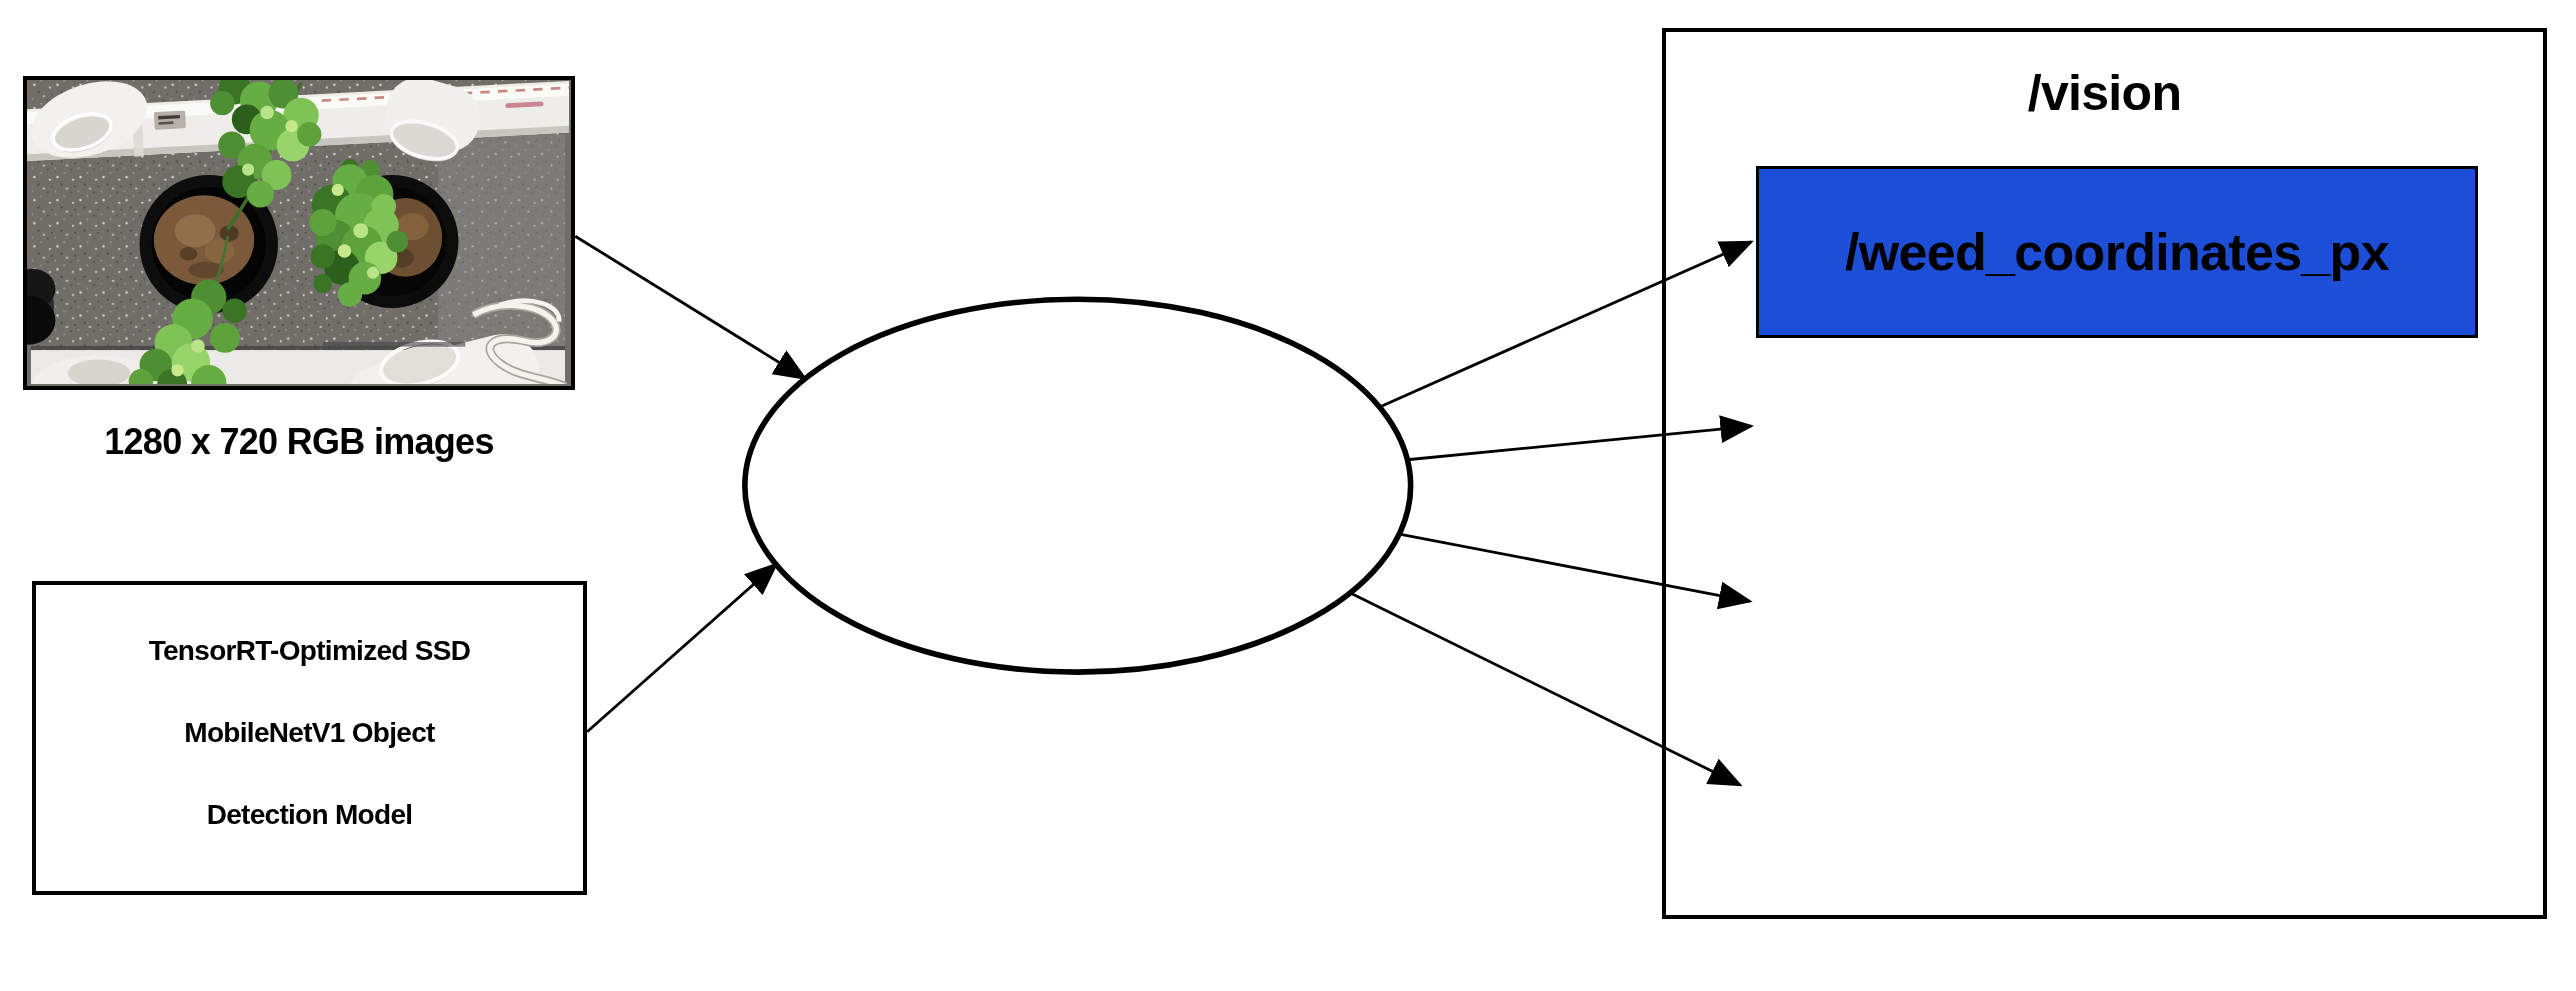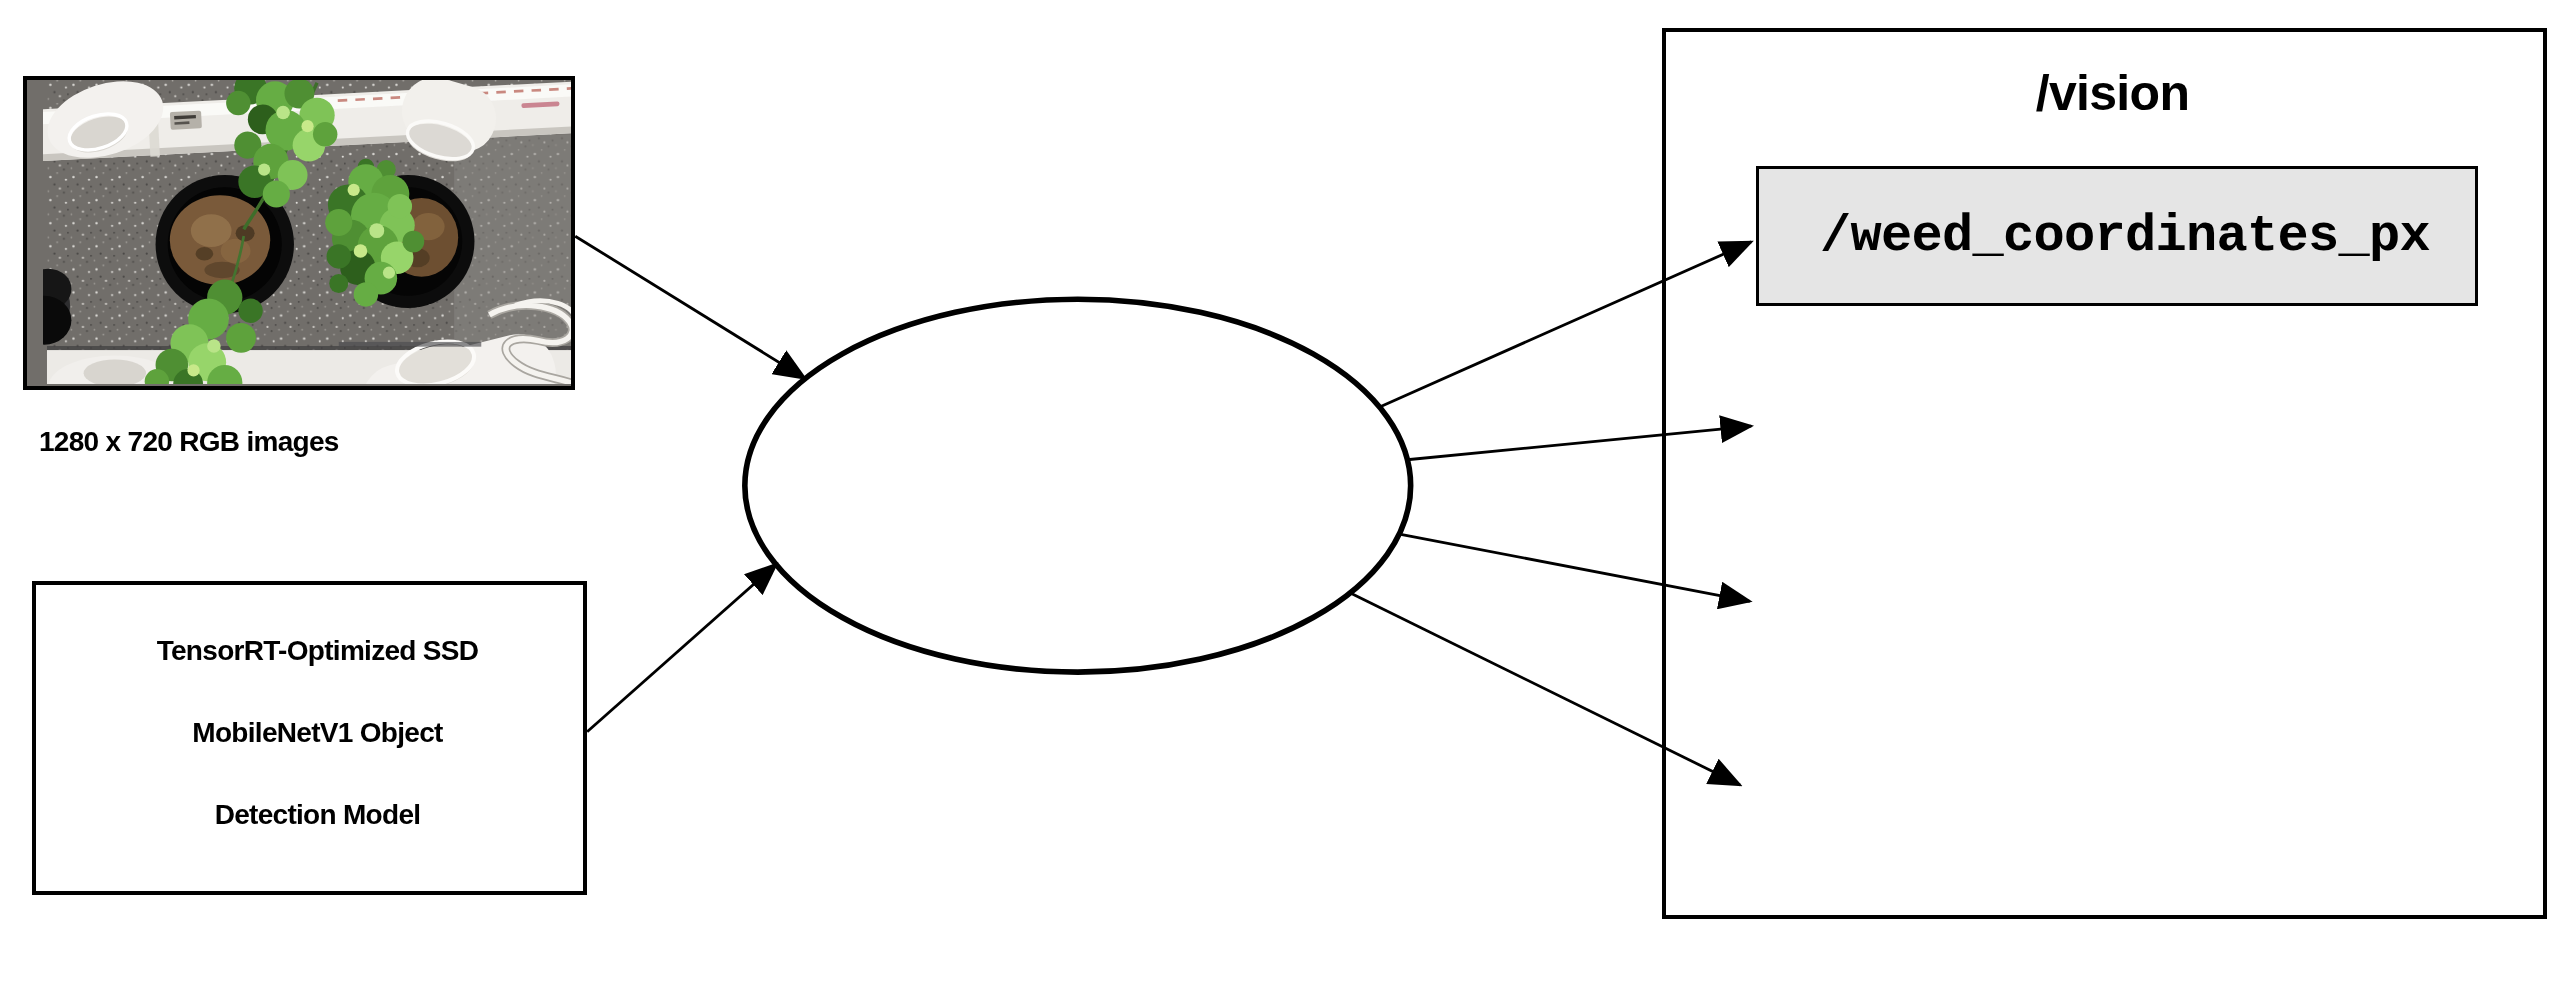--- a/index.html
+++ b/index.html
@@ -59,7 +59,7 @@
     color: #000000; letter-spacing: -0.7px; white-space: nowrap;
   }
   #overlay { position: absolute; left: 0; top: 0; z-index: 5; pointer-events: none; }
-  .layer1 { z-index: 1; padding-left: 16px; }
+  .layer1 { z-index: 1; }
 </style>
 </head>
 <body>

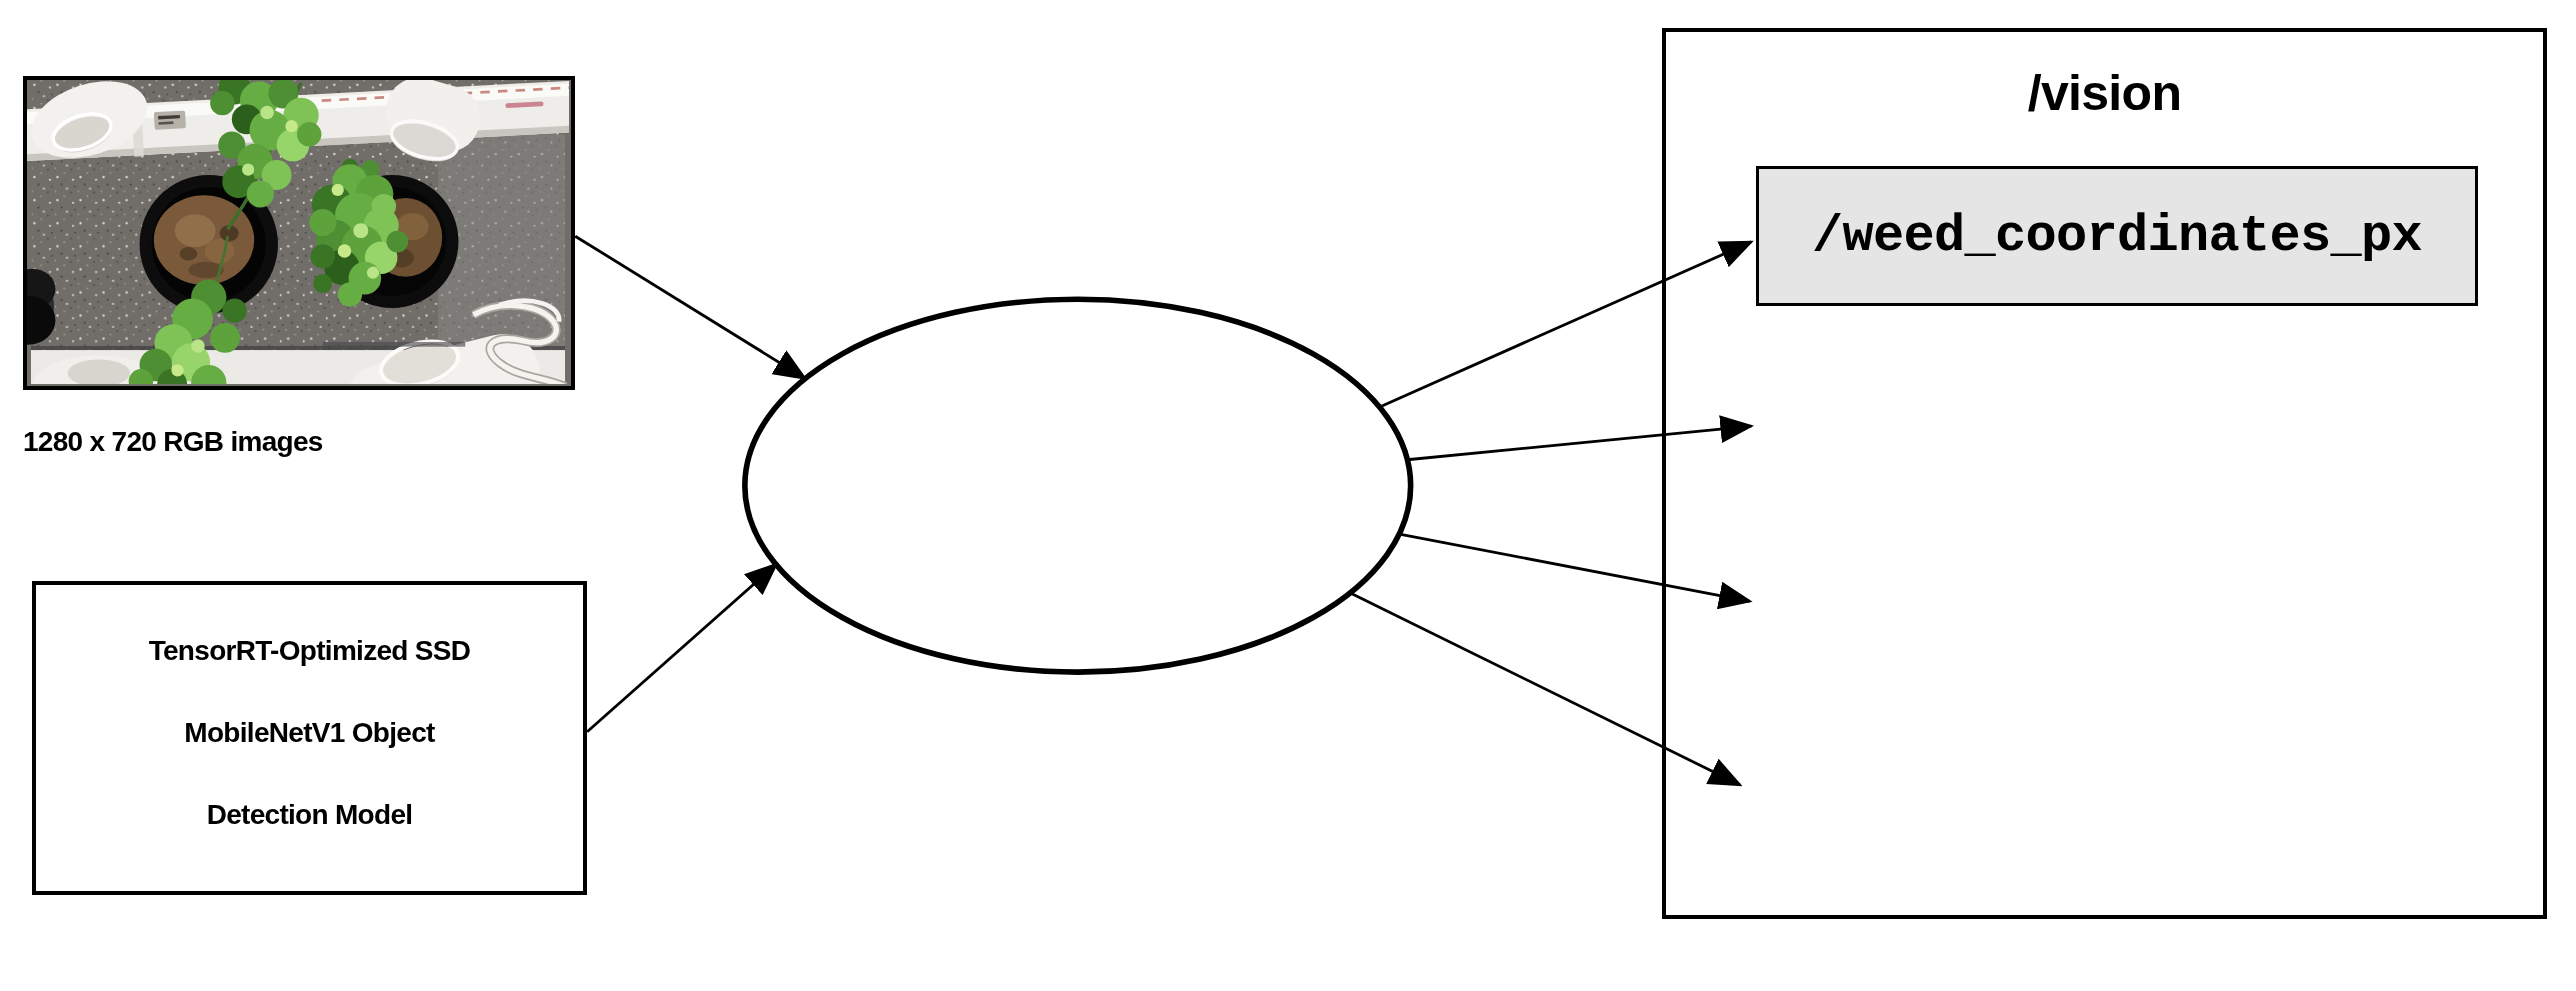--- a/index.html
+++ b/index.html
@@ -51,8 +51,8 @@
     line-height: 70px; letter-spacing: -0.7px;
   }
   .topic-box {
-    left: 1756px; width: 722px; height: 140px;
-    border: 3.5px solid #000000; background: #e5e5e5; font-family: Liberation Mono, monospace;
+    left: 1756px; width: 722px; height: 172px;
+    border: 3.5px solid #000000; background: #1d4ed8;
   }
   .topic-label {
     width: 100%; text-align: center; font-size: 52px; font-weight: bold;

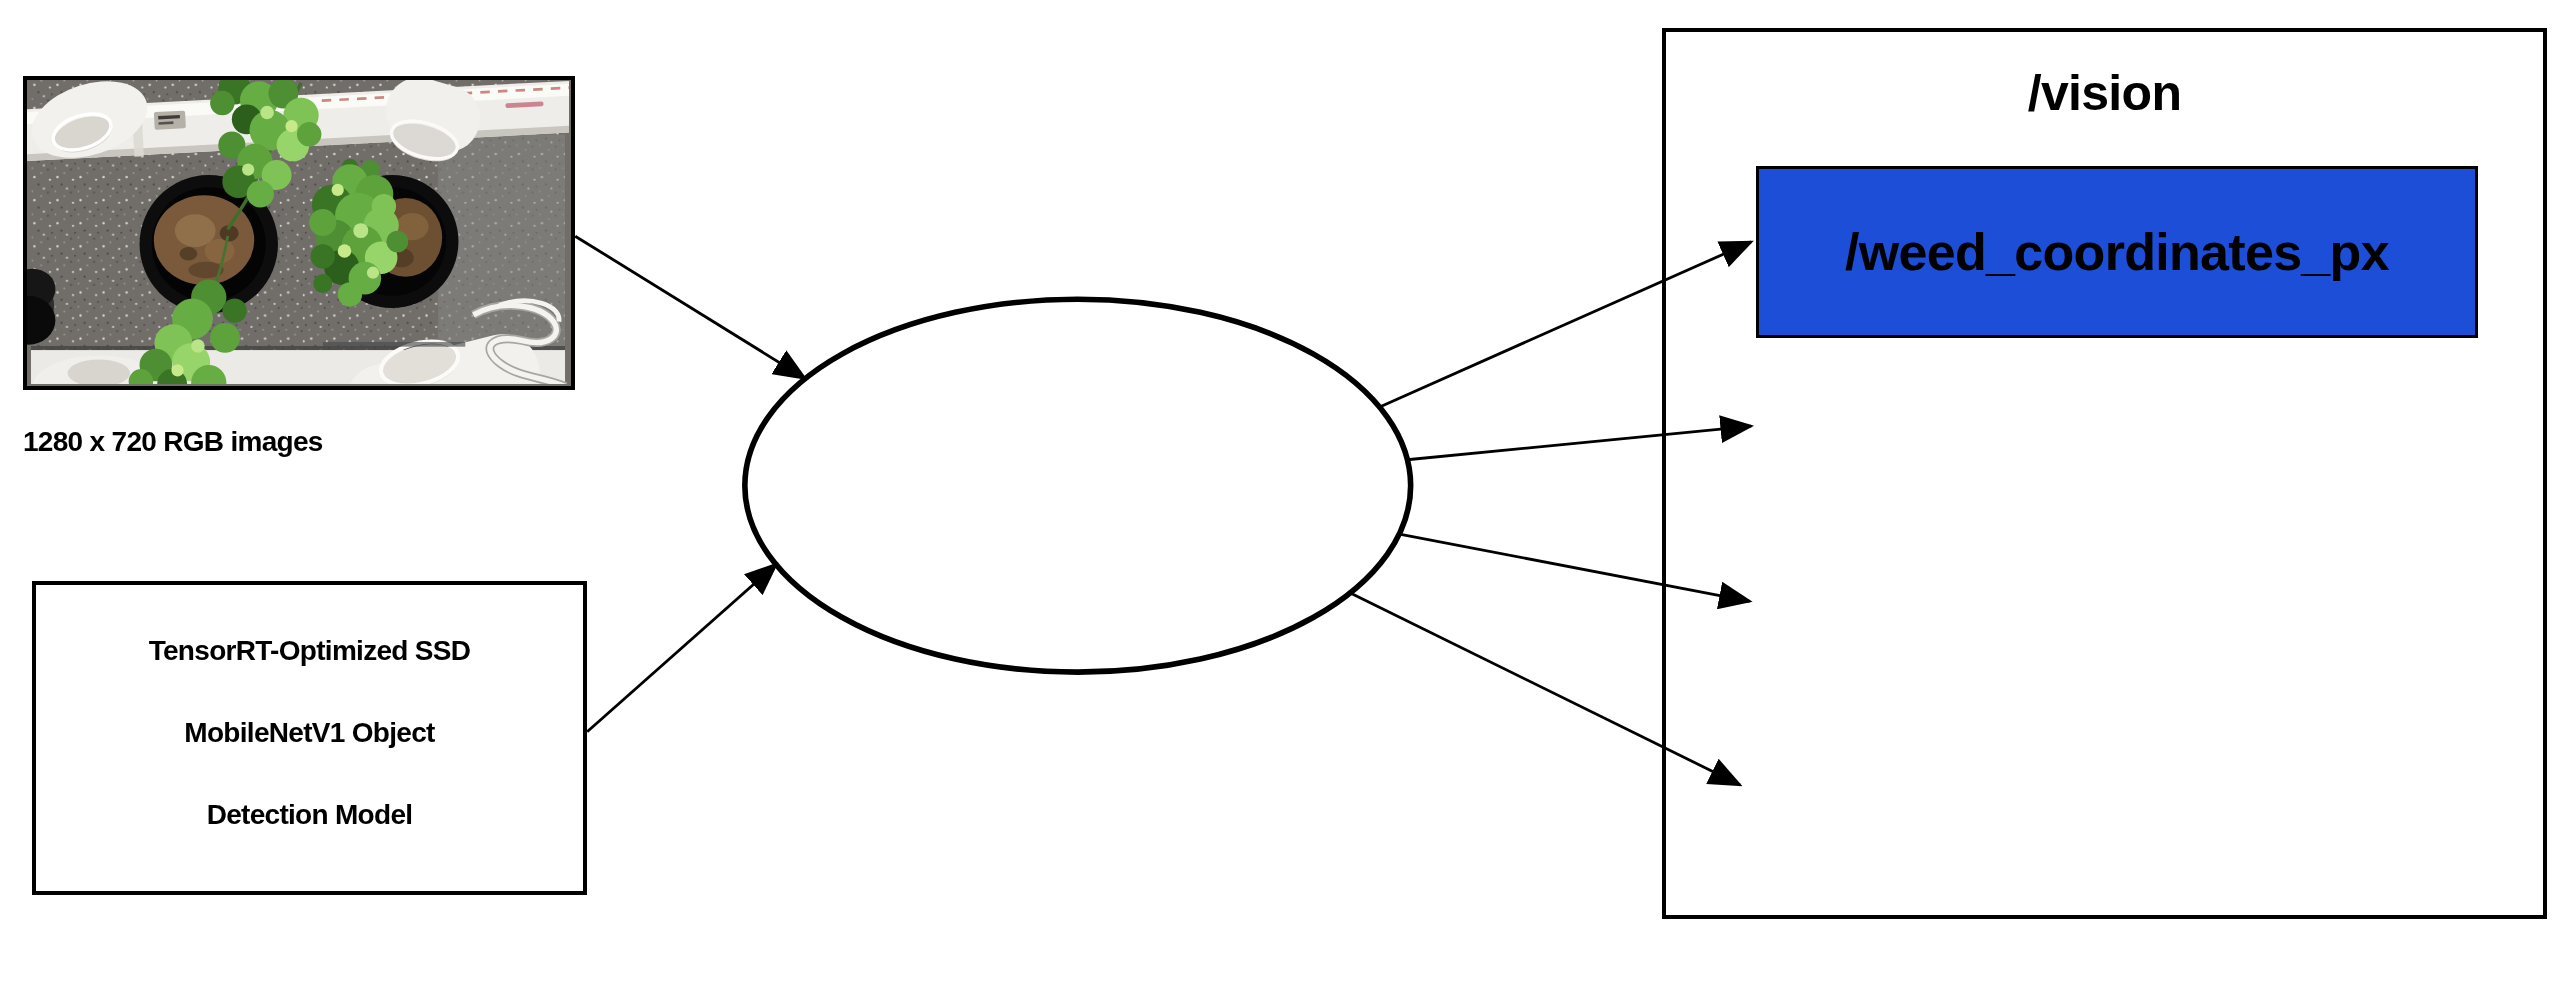--- a/index.html
+++ b/index.html
@@ -20,7 +20,7 @@
   }
   .caption {
     left: 23px; top: 421px; width: 552px; height: 42px;
-    font-size: 28px; font-weight: bold; color: #000000;
+    text-align: center; font-size: 36px; font-weight: bold; color: #000000;
     letter-spacing: -0.7px; line-height: 42px;
   }
   .model-box {

